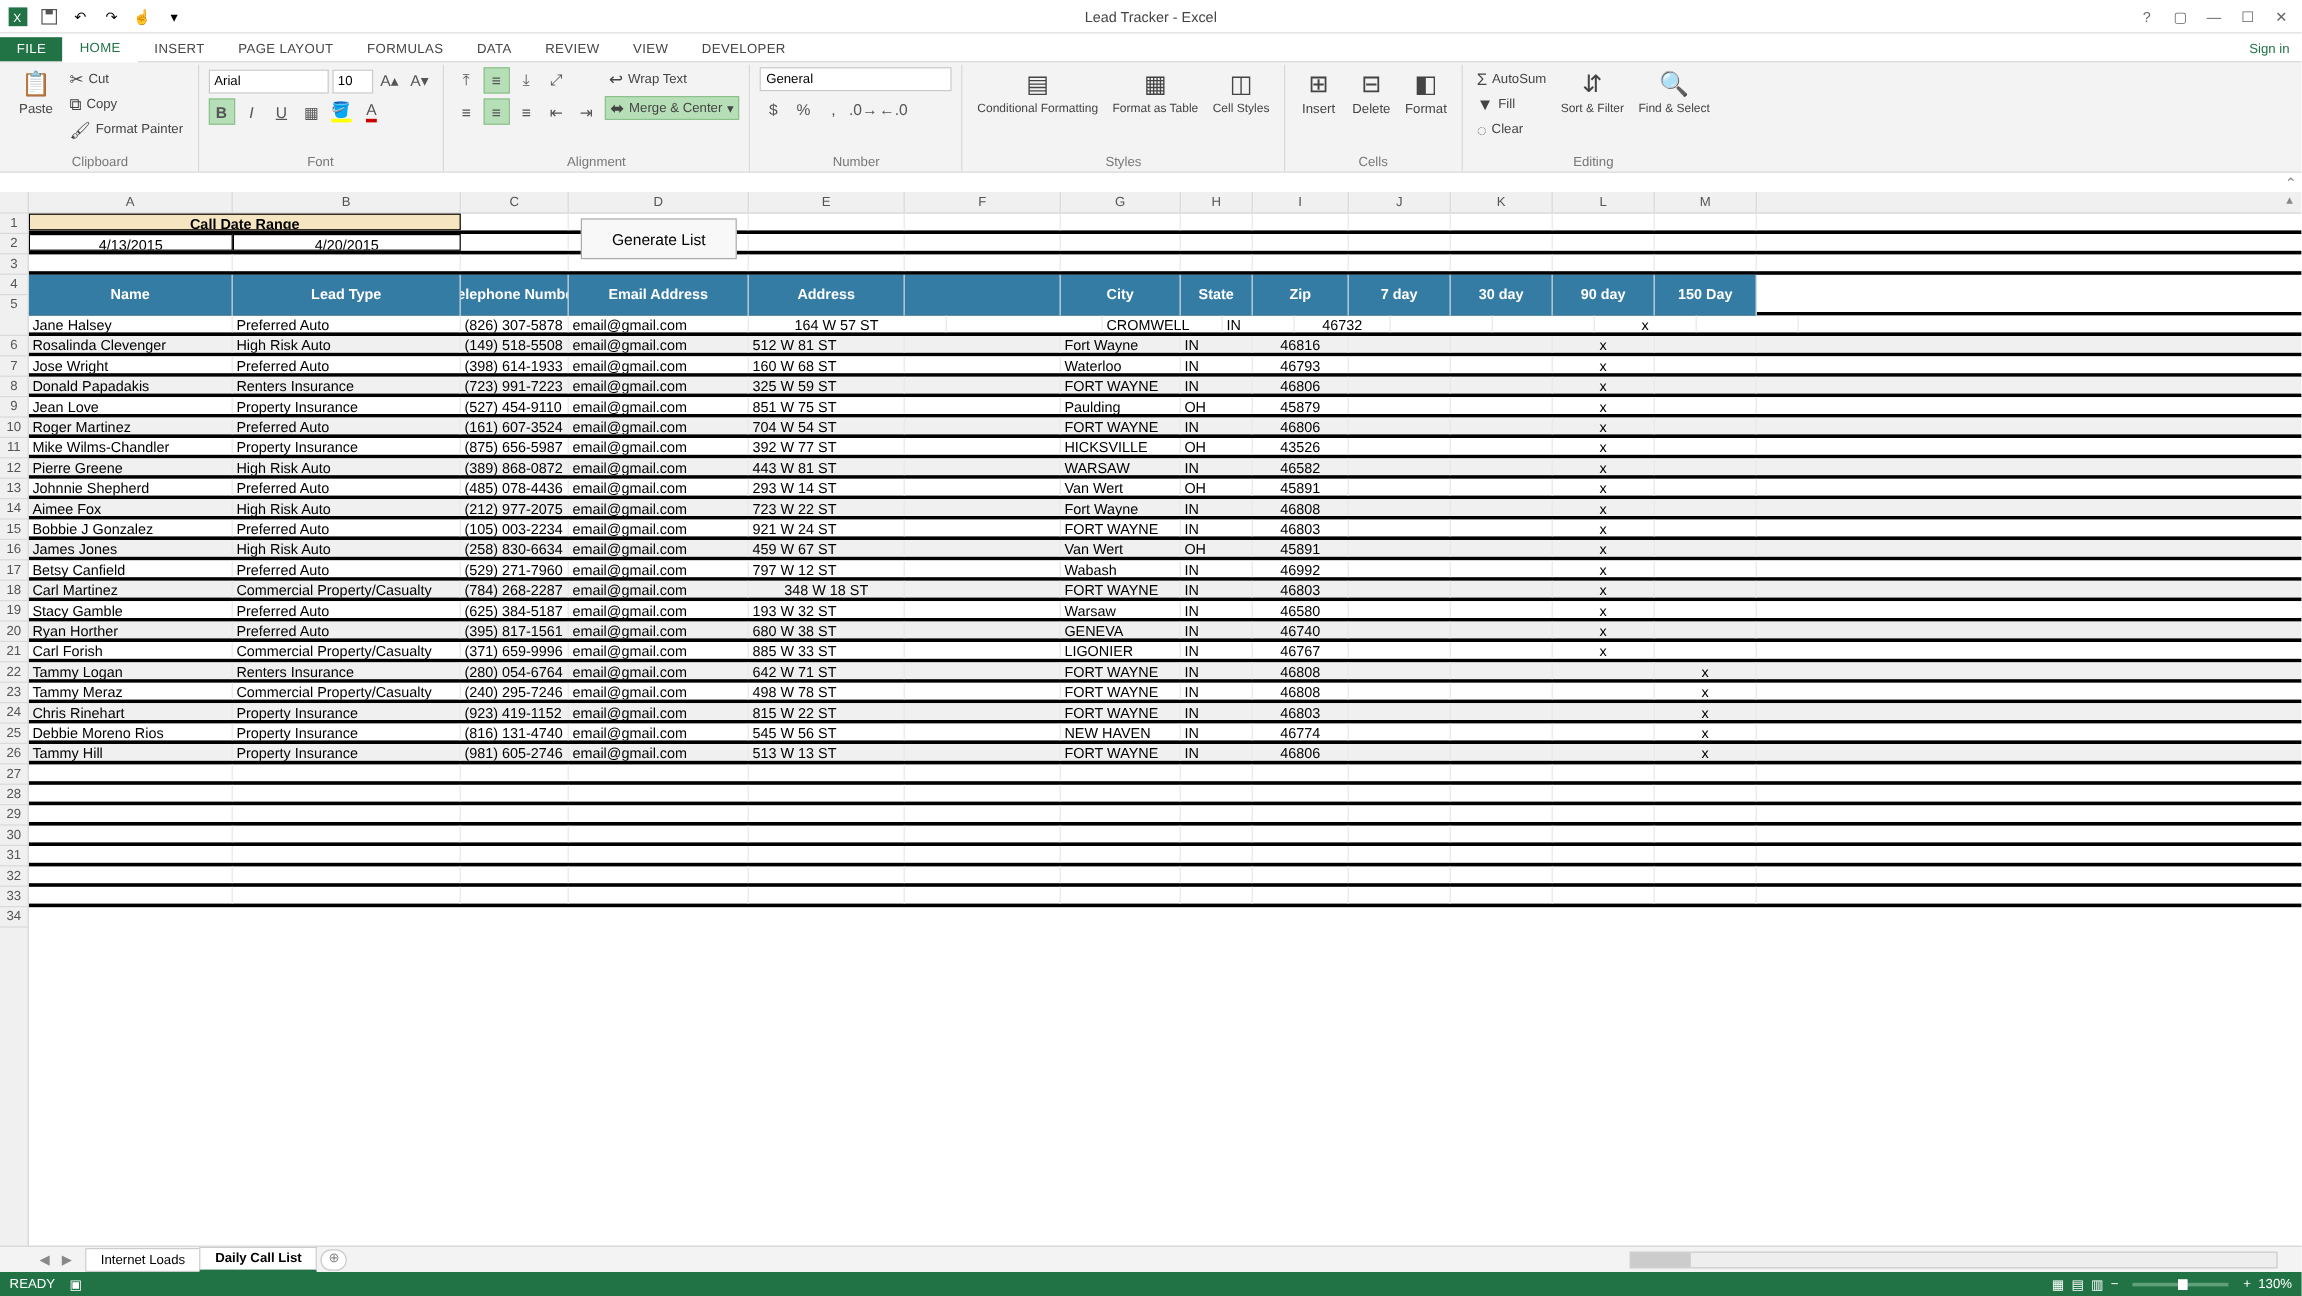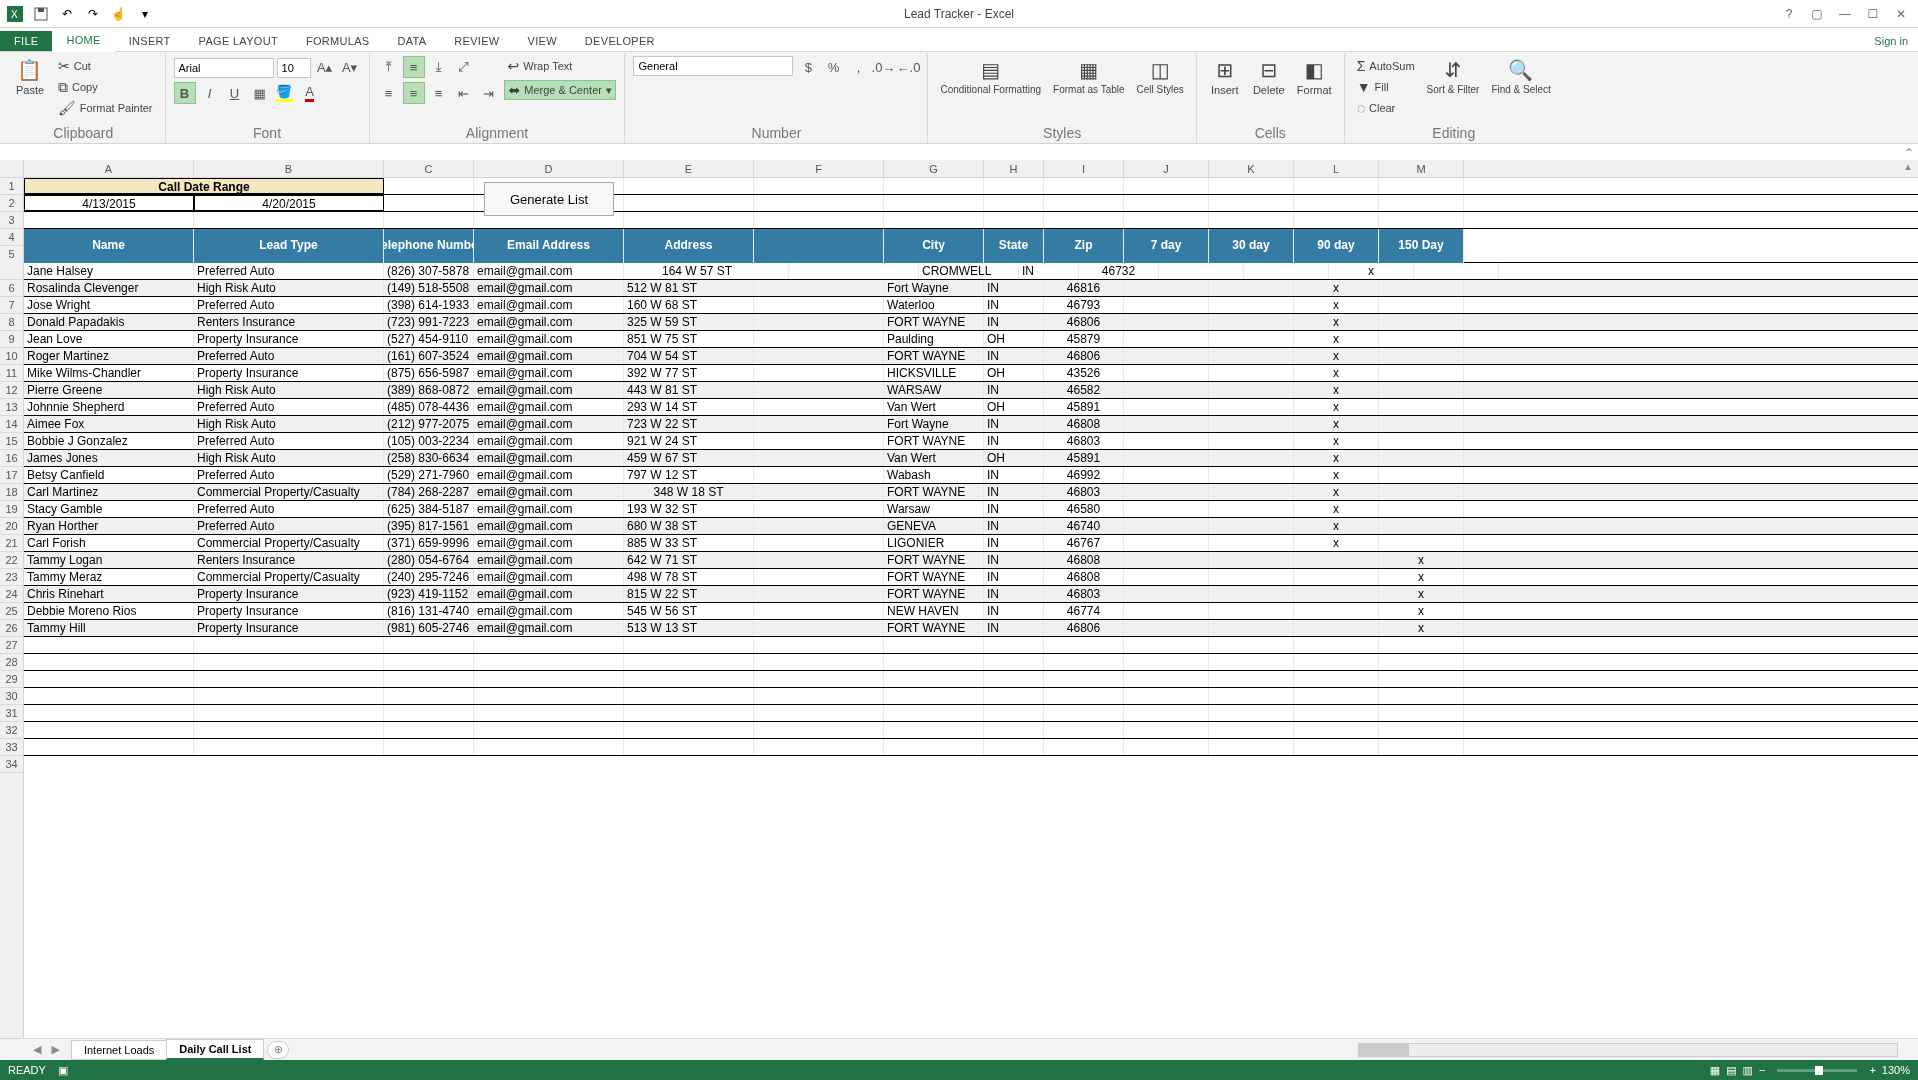--- a/index.html
+++ b/index.html
@@ -208,7 +208,7 @@
   </div>
 
   <div class="group">
-    <div class="group-content" style="flex-direction:row;gap:4px;">
+    <div class="group-content" style="flex-direction:column;gap:4px;">
       <div class="sel" style="width:160px">General</div>
       <div class="row">
         <div class="sq-btn">$</div>

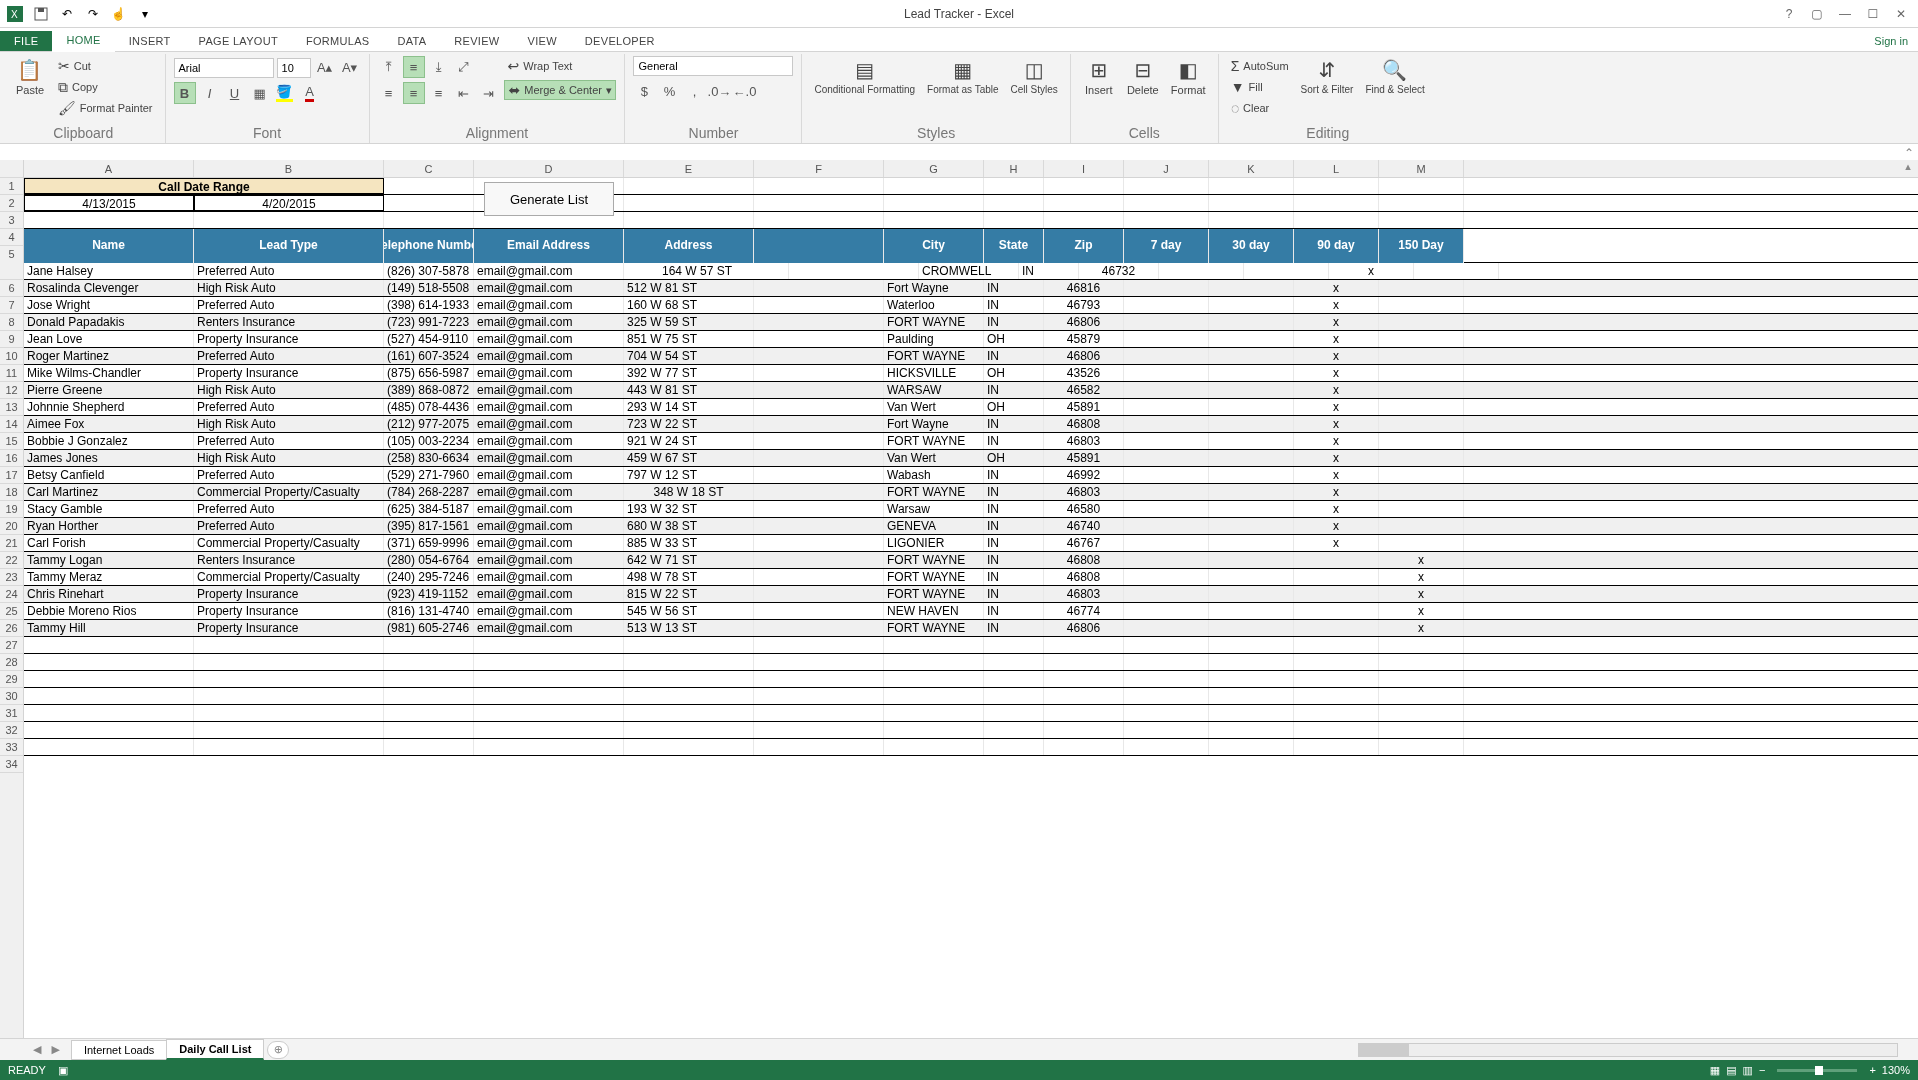--- a/index.html
+++ b/index.html
@@ -23,7 +23,7 @@
 
 .ribbon { height: 92px; background: #f3f3f3; border-bottom: 1px solid #d4d4d4; display: flex; padding: 2px 2px 0; }
 .group { border-right: 1px solid #d9d9d9; padding: 2px 8px 0; display: flex; flex-direction: column; justify-content: space-between; }
-.group-label { font-size: 14px; color: #777; text-align: center; padding: 1px 0 2px; }
+.group-label { font-size: 11px; color: #777; text-align: center; padding: 1px 0 2px; }
 .group-content { display: flex; gap: 4px; align-items:flex-start; flex:1; }
 .big-btn { display:flex; flex-direction:column; align-items:center; justify-content:center; padding:2px 4px; cursor:pointer; font-size:11px; color:#444; gap:2px; min-width:40px; }
 .big-btn .ico { font-size:20px; }

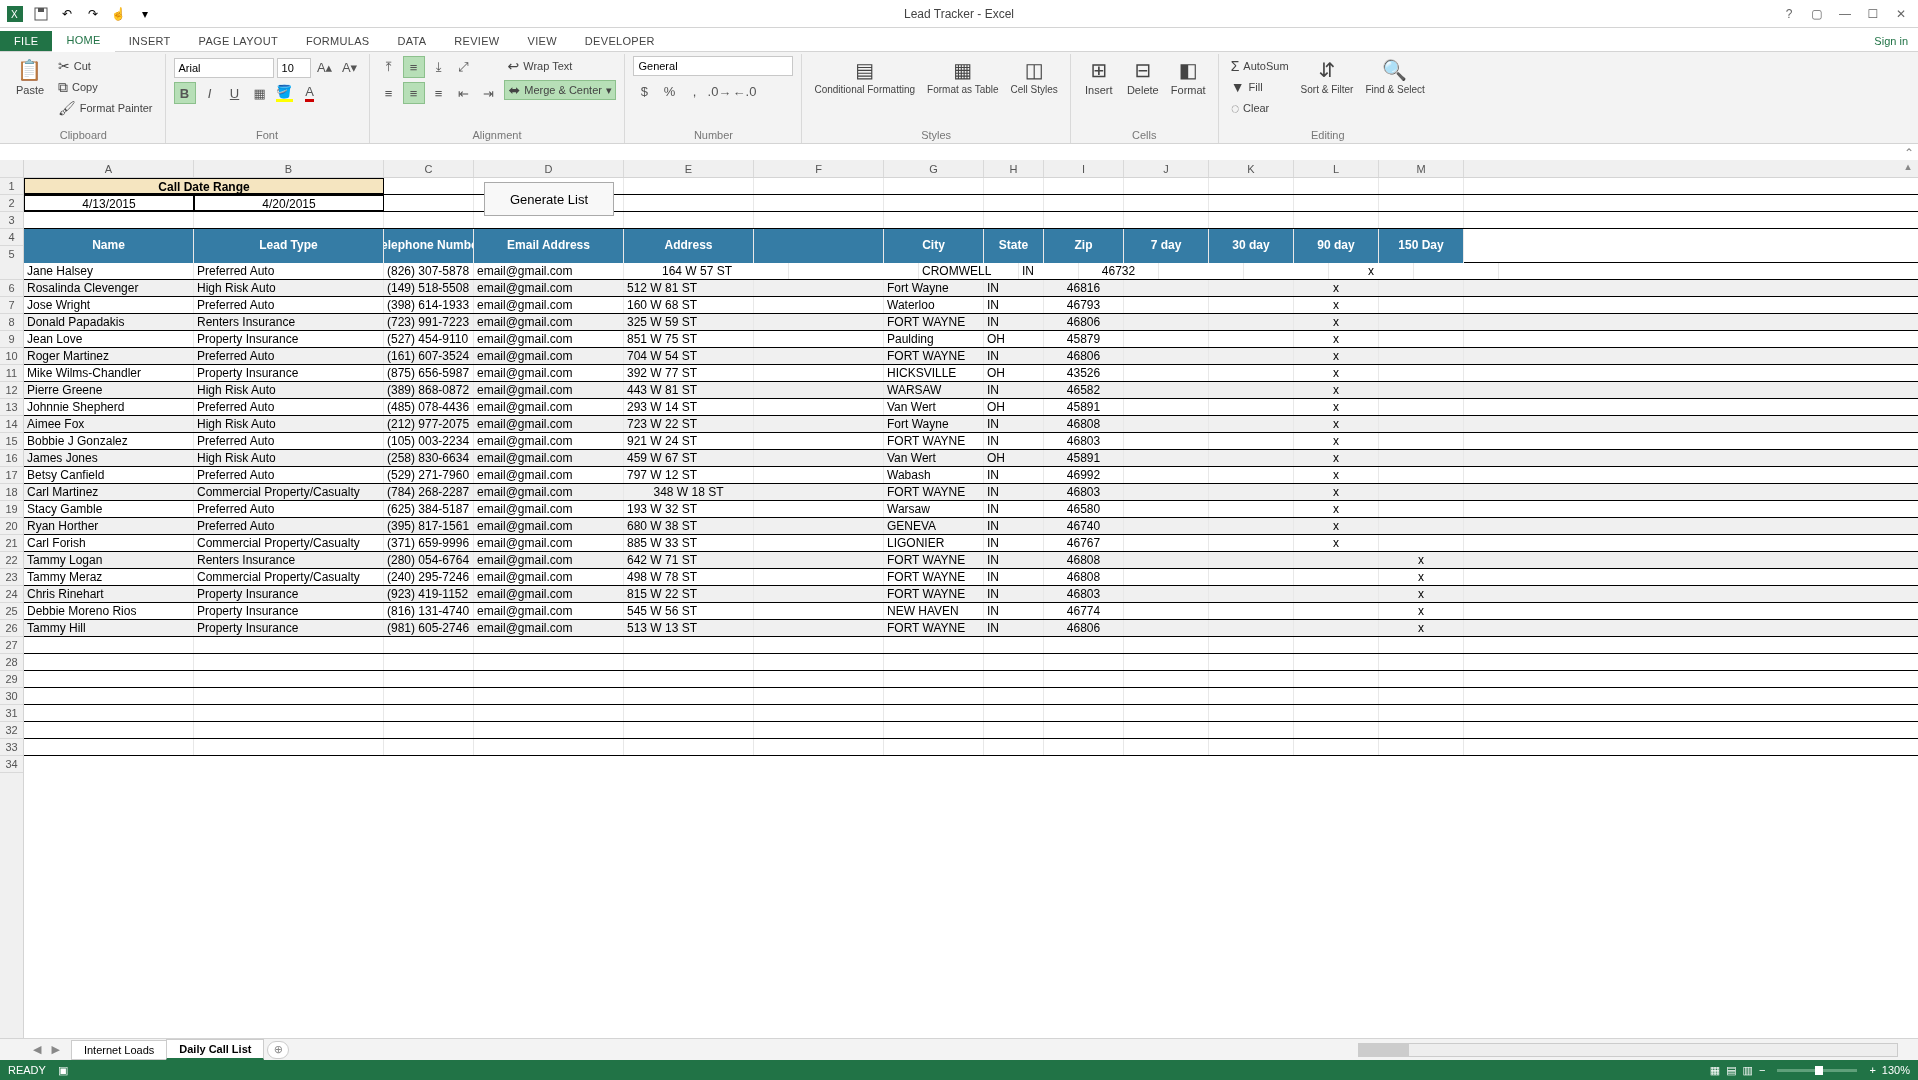--- a/index.html
+++ b/index.html
@@ -47,7 +47,7 @@
 .col-headers .ch { text-align:center; font-size:11px; color:#555; border-right:1px solid #d9d9d9; line-height:18px; cursor:pointer; }
 
 .sheet { position:relative; font-family: Arial, sans-serif; }
-.srow { height:17px; display:flex; border-bottom:1px solid #000000; }
+.srow { height:17px; display:flex; border-bottom:3px solid #000000; }
 .scell { border-right:1px solid #e8e8e8; padding:0 3px; font-size:12px; line-height:17px; white-space:nowrap; overflow:hidden; }
 
 

